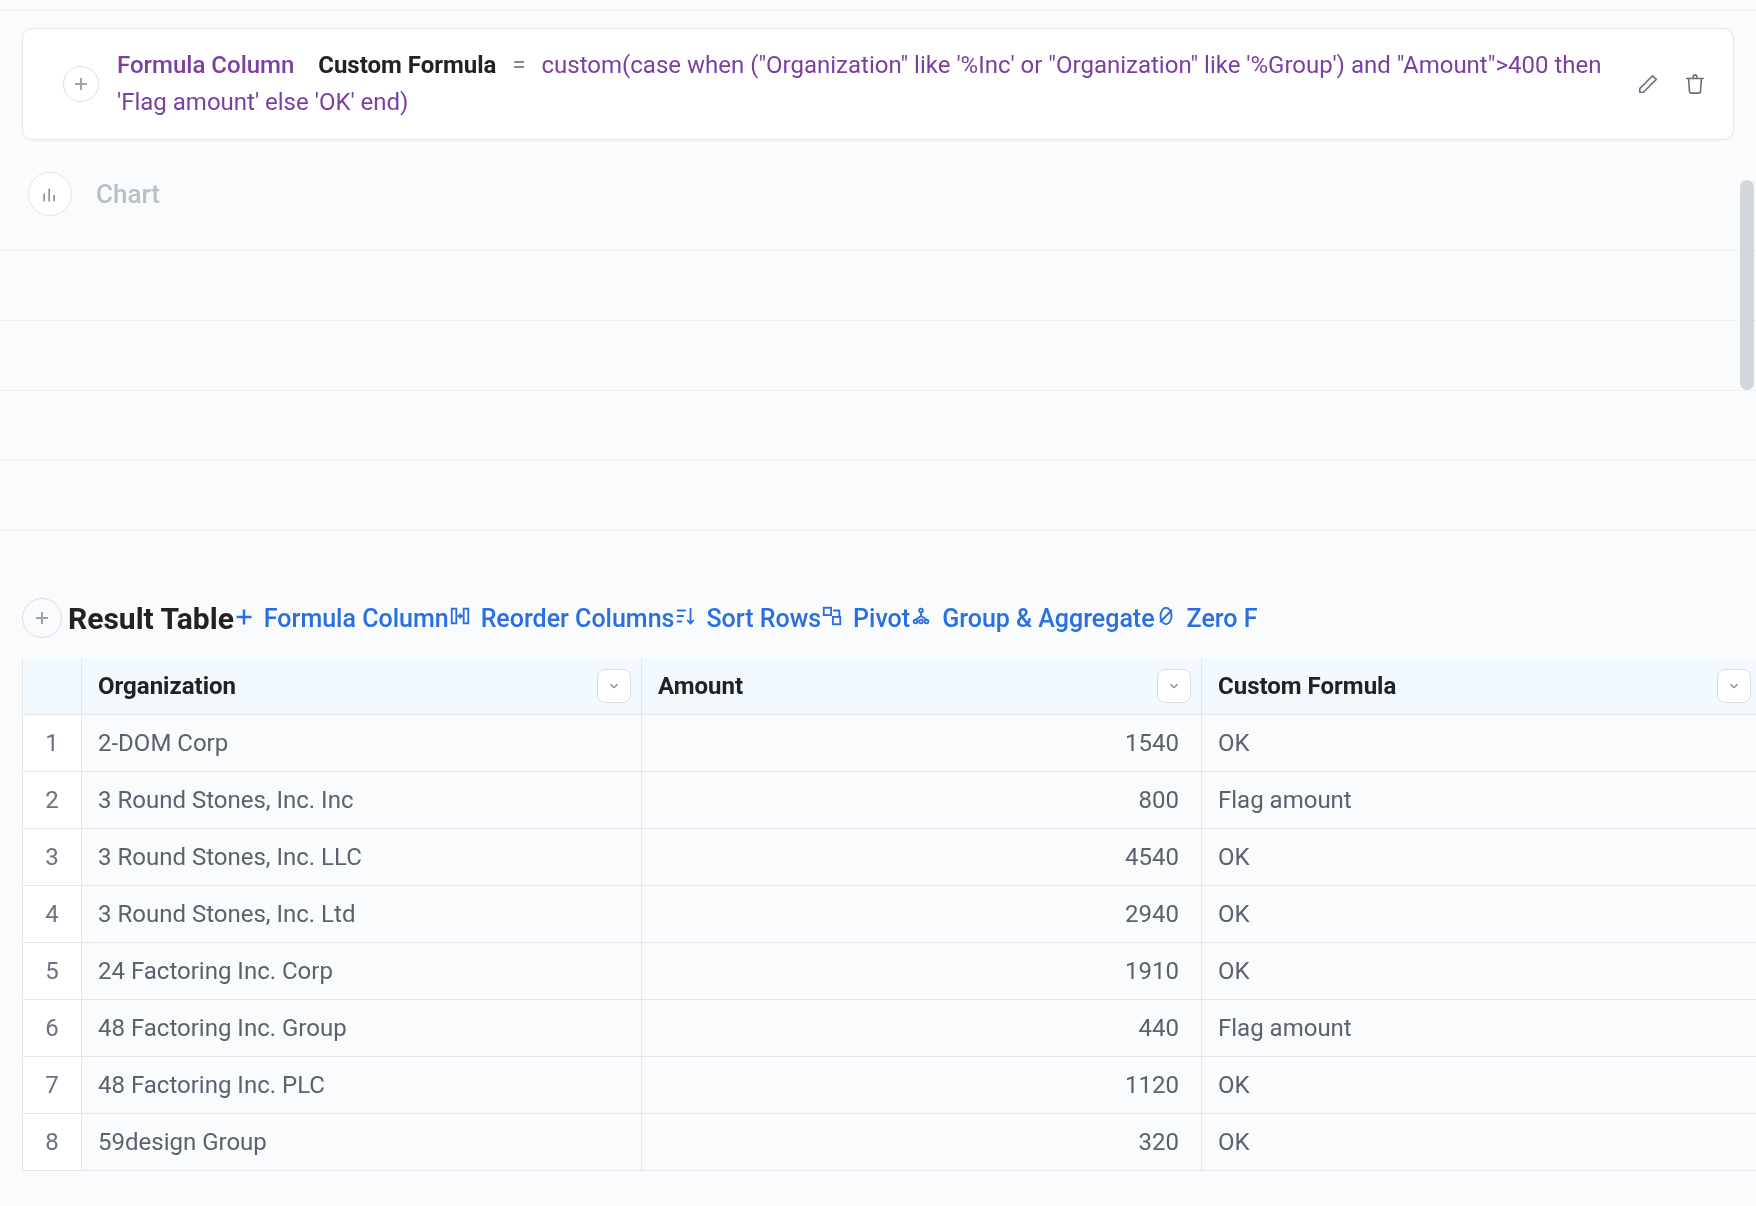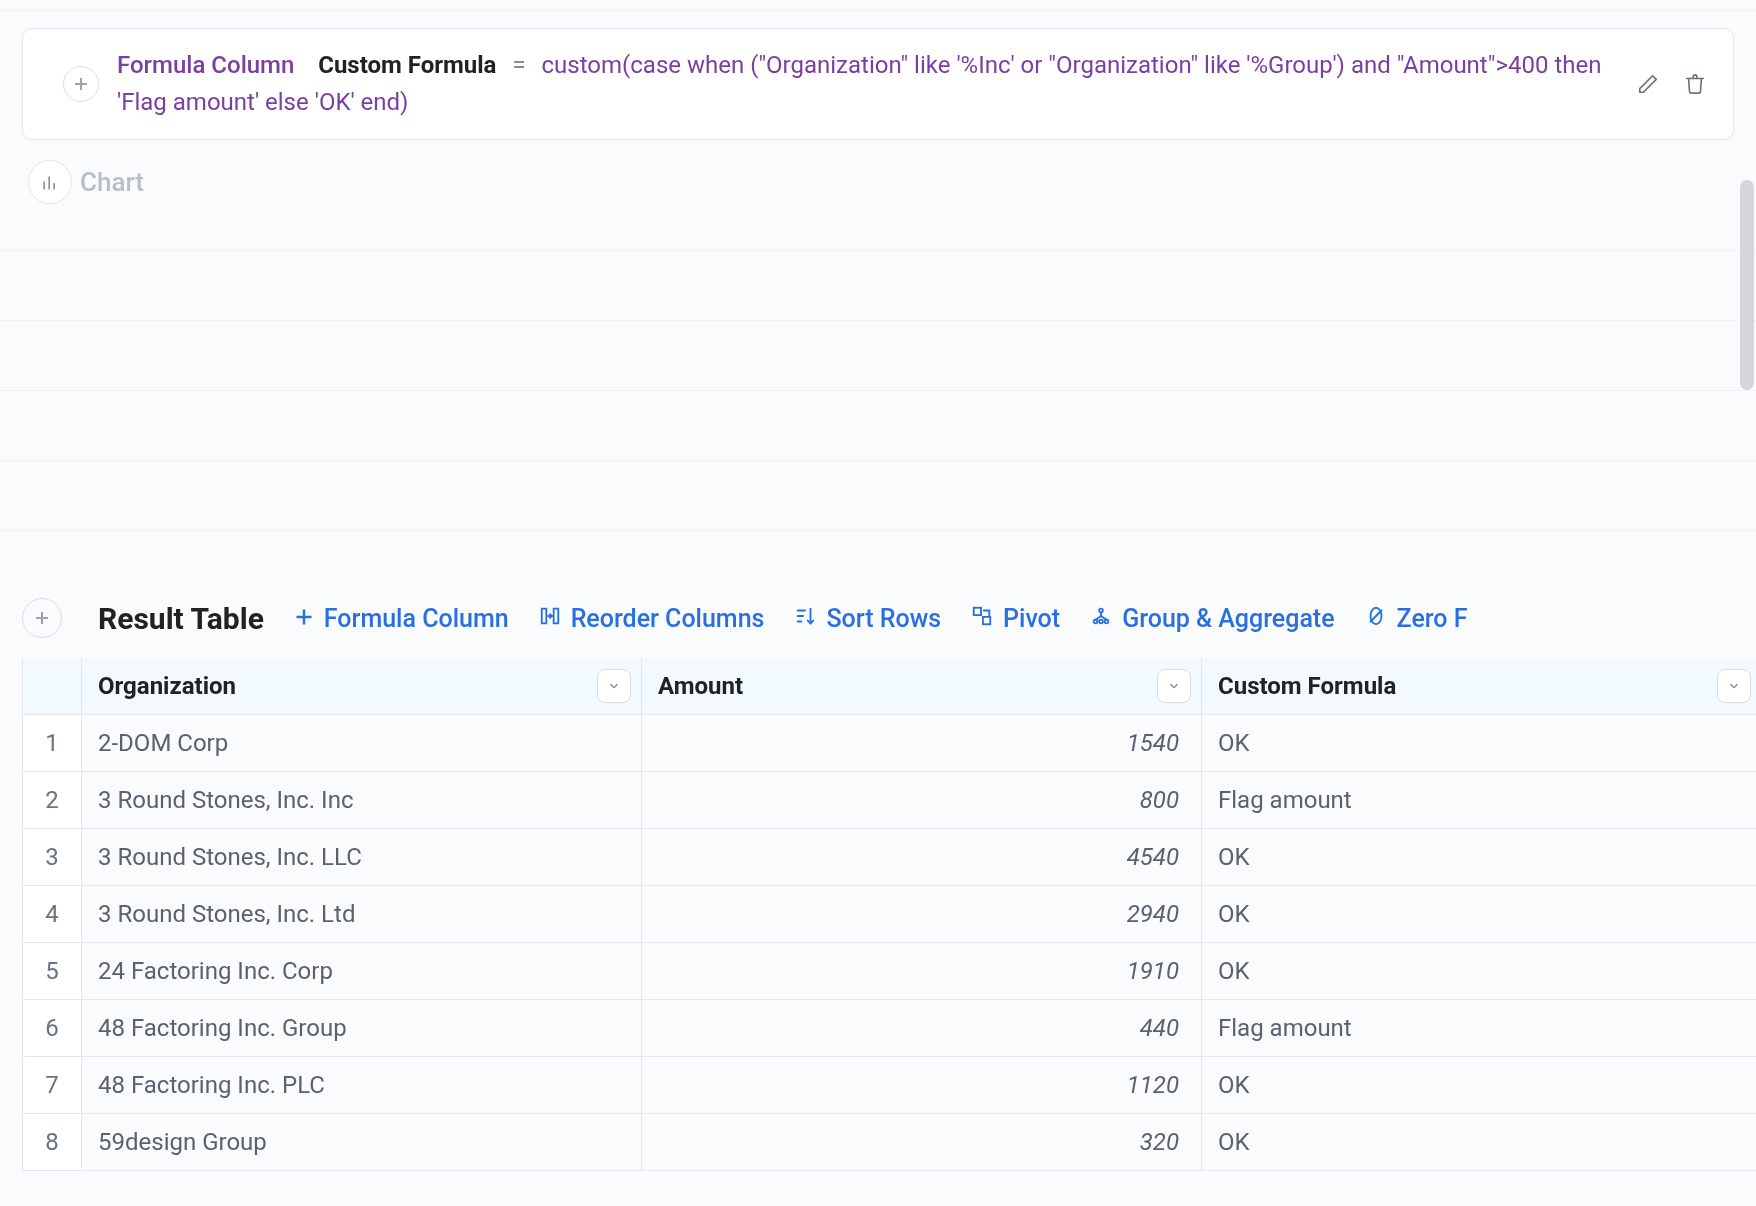--- a/index.html
+++ b/index.html
@@ -46,8 +46,8 @@
     color:#6b7280; border-radius:6px; cursor:pointer;
   }
   .chart-row {
-    position:absolute; top: 160px; left: 28px;
-    display:flex; align-items:center; gap: 8px; justify-content: space-between;
+    position:absolute; top: 172px; left: 28px;
+    display:flex; align-items:center; gap: 24px; justify-content: space-between;
   }
   .chart-icon-circle {
     width:44px; height:44px; border:1px solid #e3e6ea; border-radius:50%;

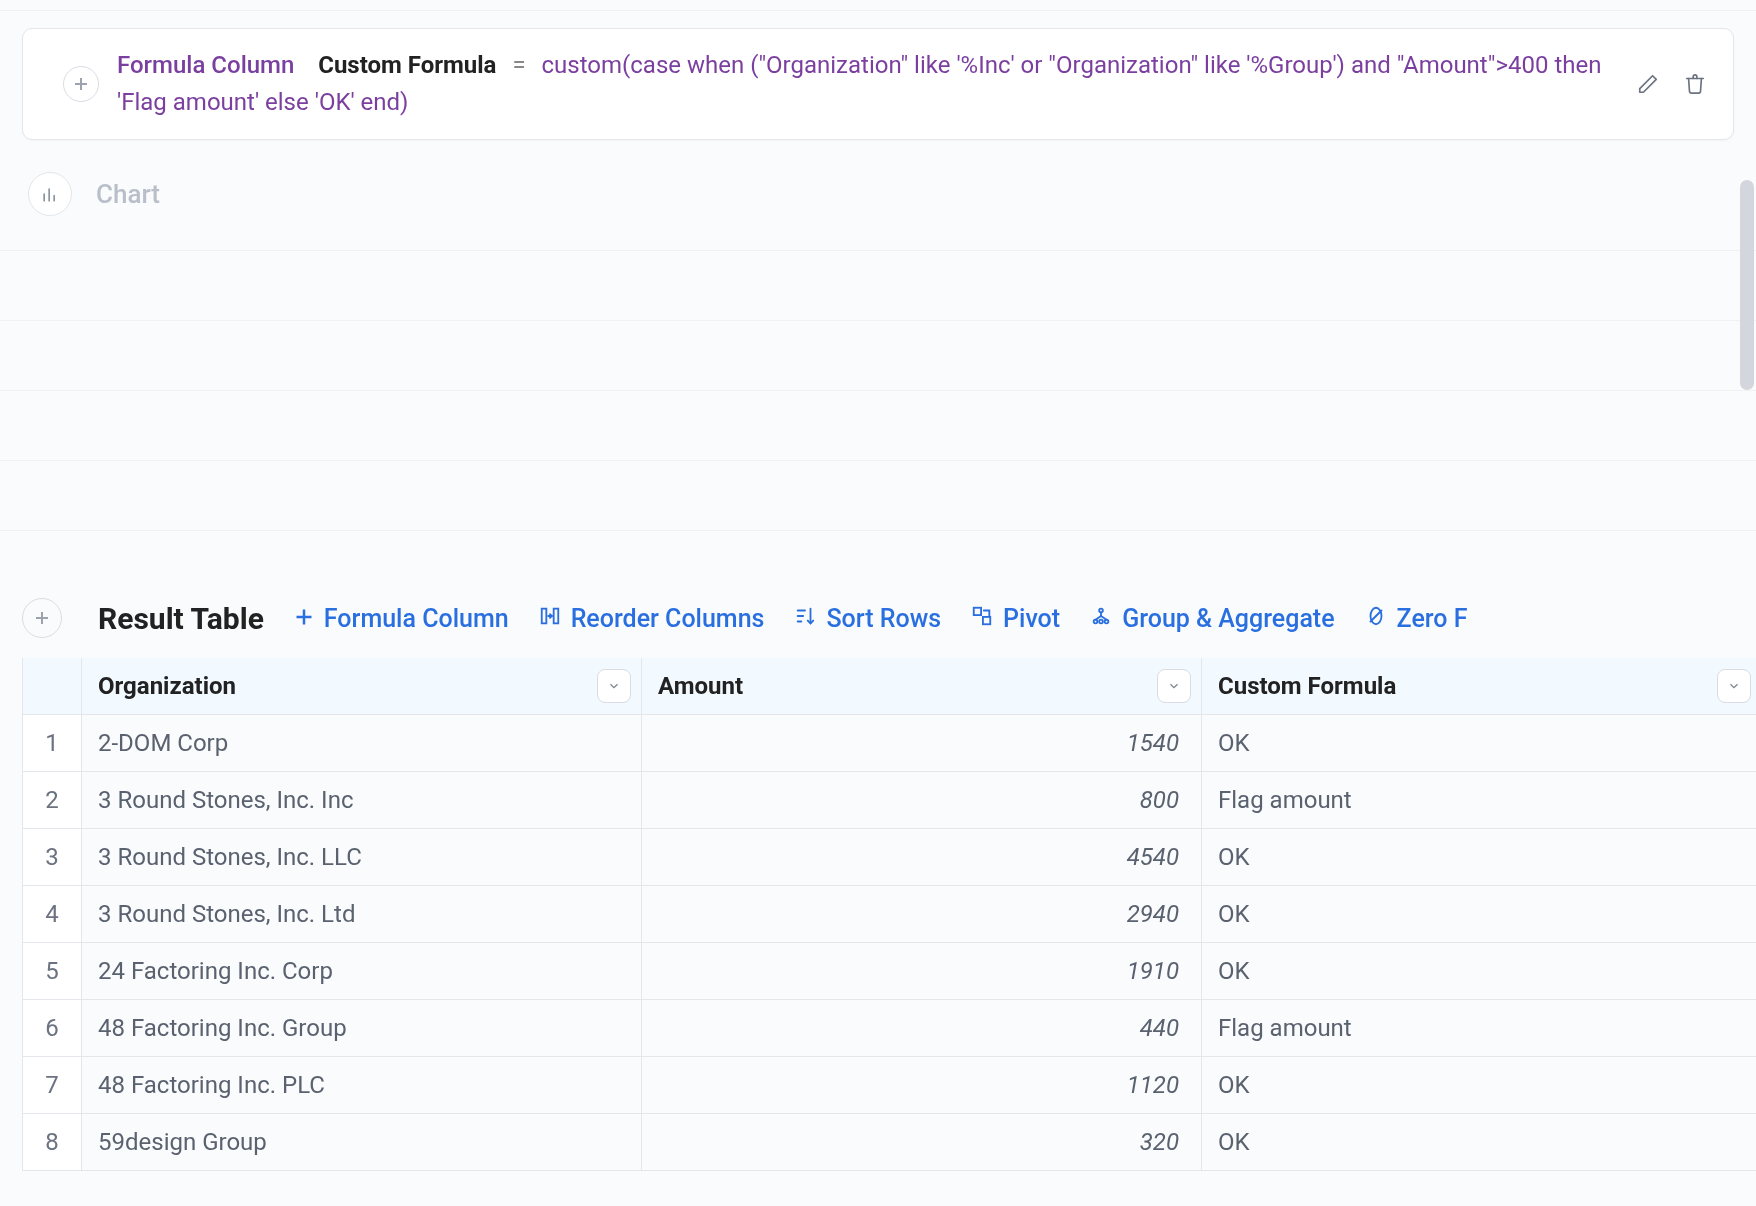--- a/index.html
+++ b/index.html
@@ -59,7 +59,7 @@
     position:absolute; top: 588px; left: 22px; right: 0;
   }
   .result-header {
-    display:flex; align-items:center; gap: 30px;
+    display:flex; align-items:center; 
     padding: 10px 0 20px 0;
   }
   .result-title { font-size: 30px; font-weight:700; color:#222; margin-left: 6px;}

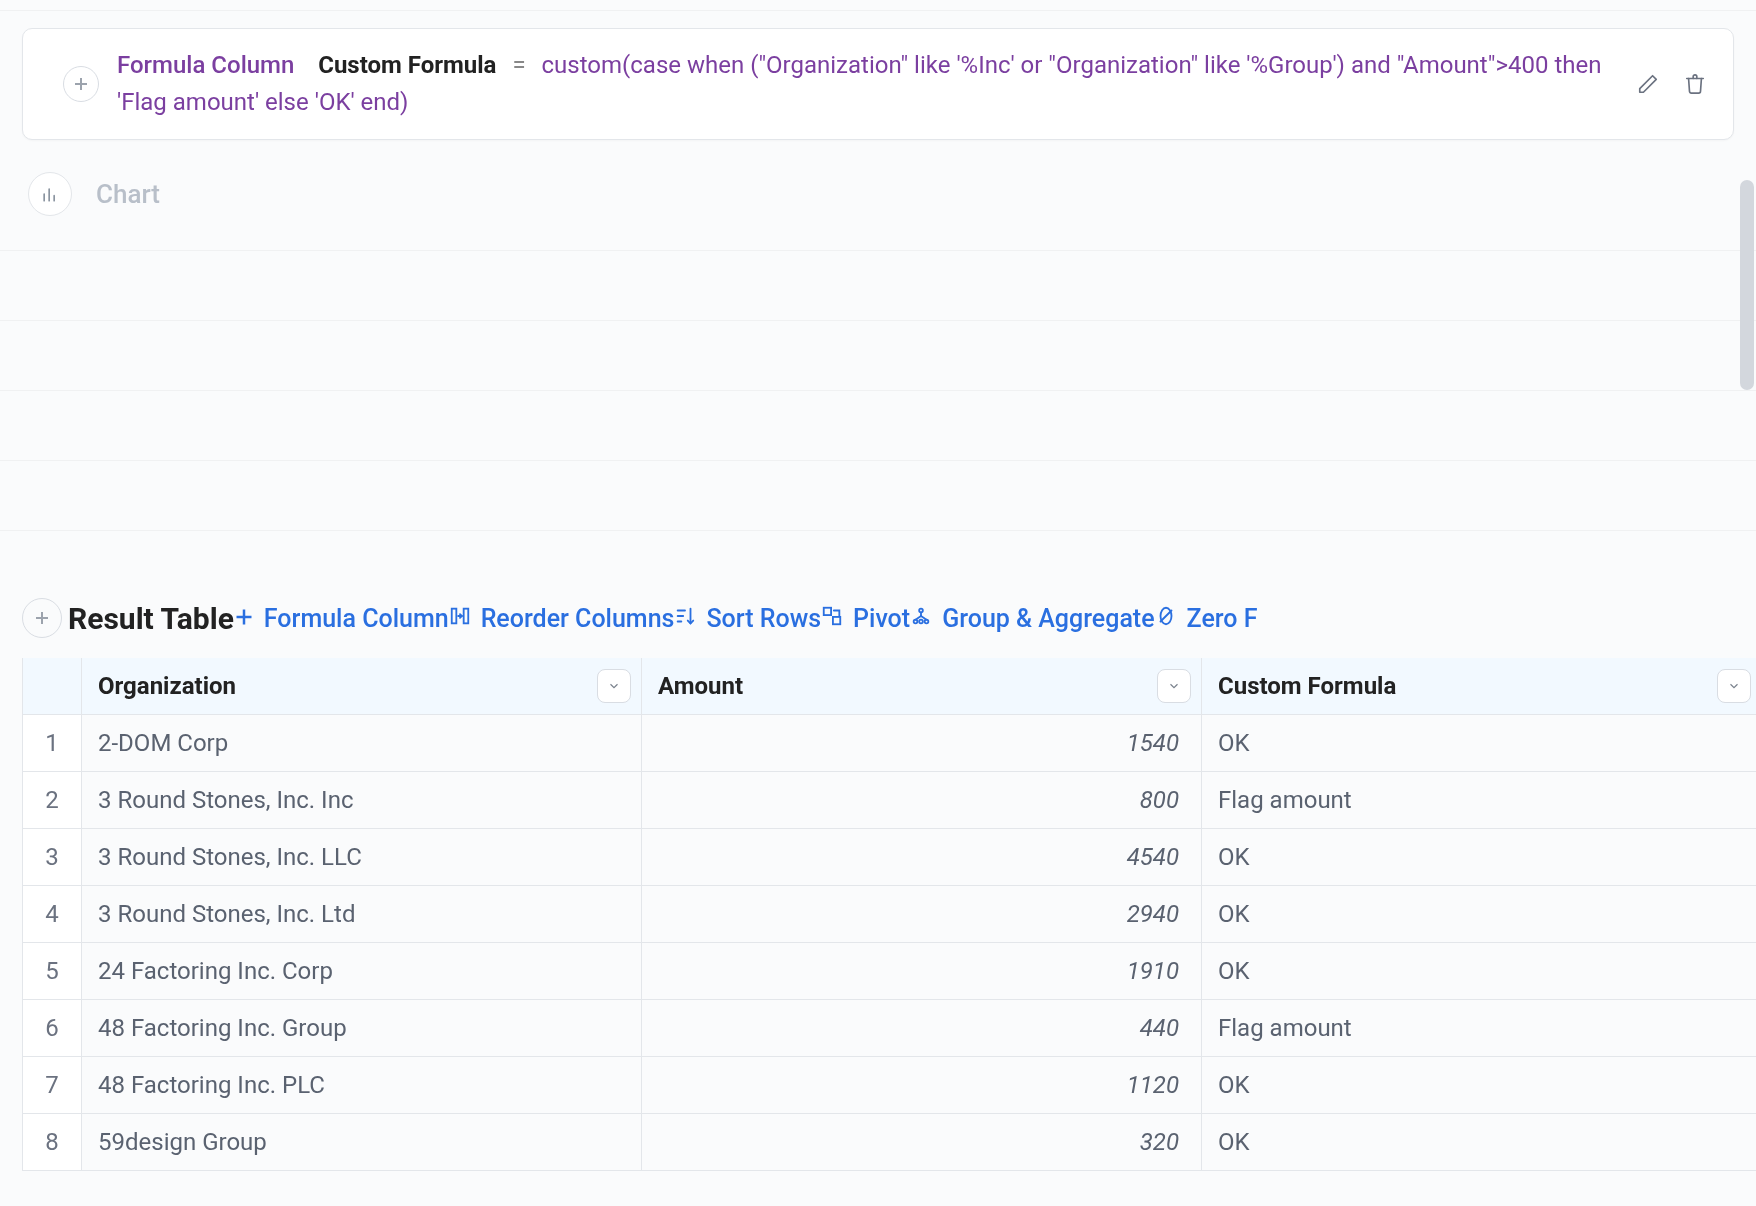--- a/index.html
+++ b/index.html
@@ -89,7 +89,7 @@
   .col-amt { width: 560px; }
   .col-cf  { width: 560px; }
   .td-org { color:#5a6270; }
-  .td-amt { color:#5a6270; text-align:right; padding-right: 22px; font-style: italic;}
+  .td-amt { color:#5a6270; text-align:right; padding-right: 22px;}
   .td-cf  { color:#5a6270; }
   .dd-caret {
     position:absolute; right:10px; top:50%; transform:translateY(-50%);

